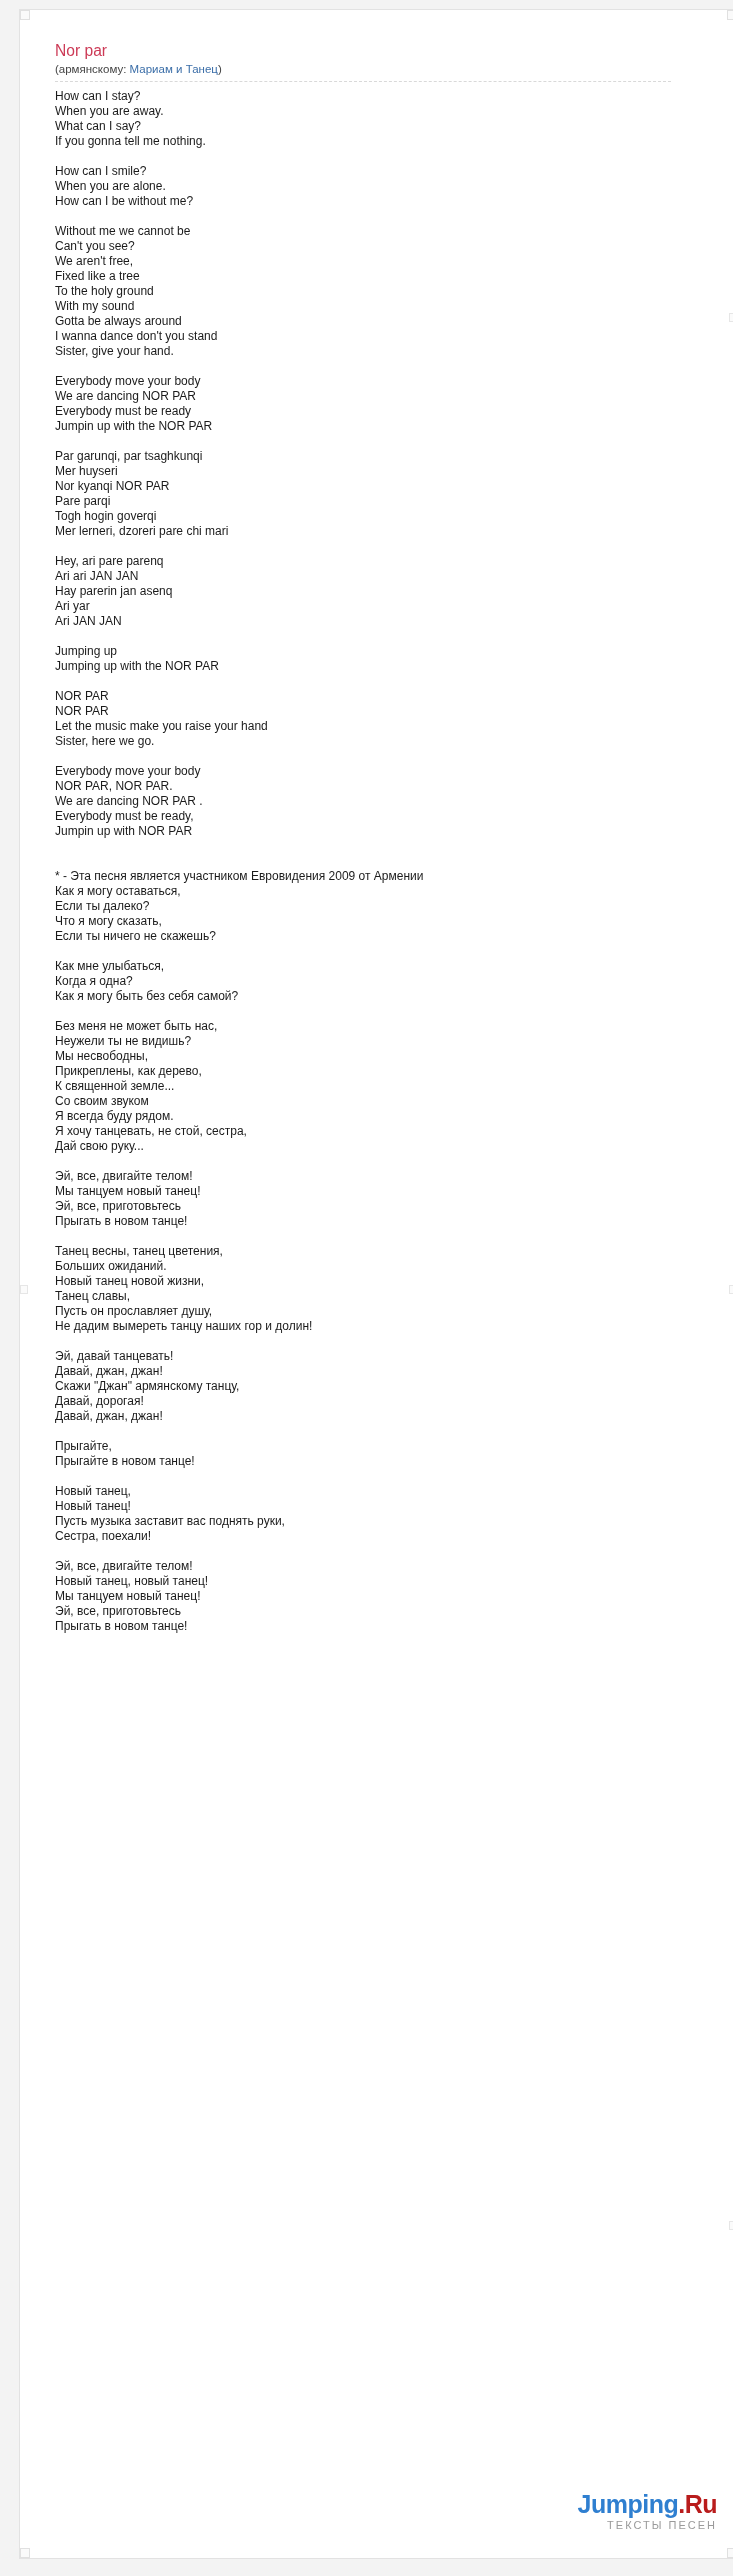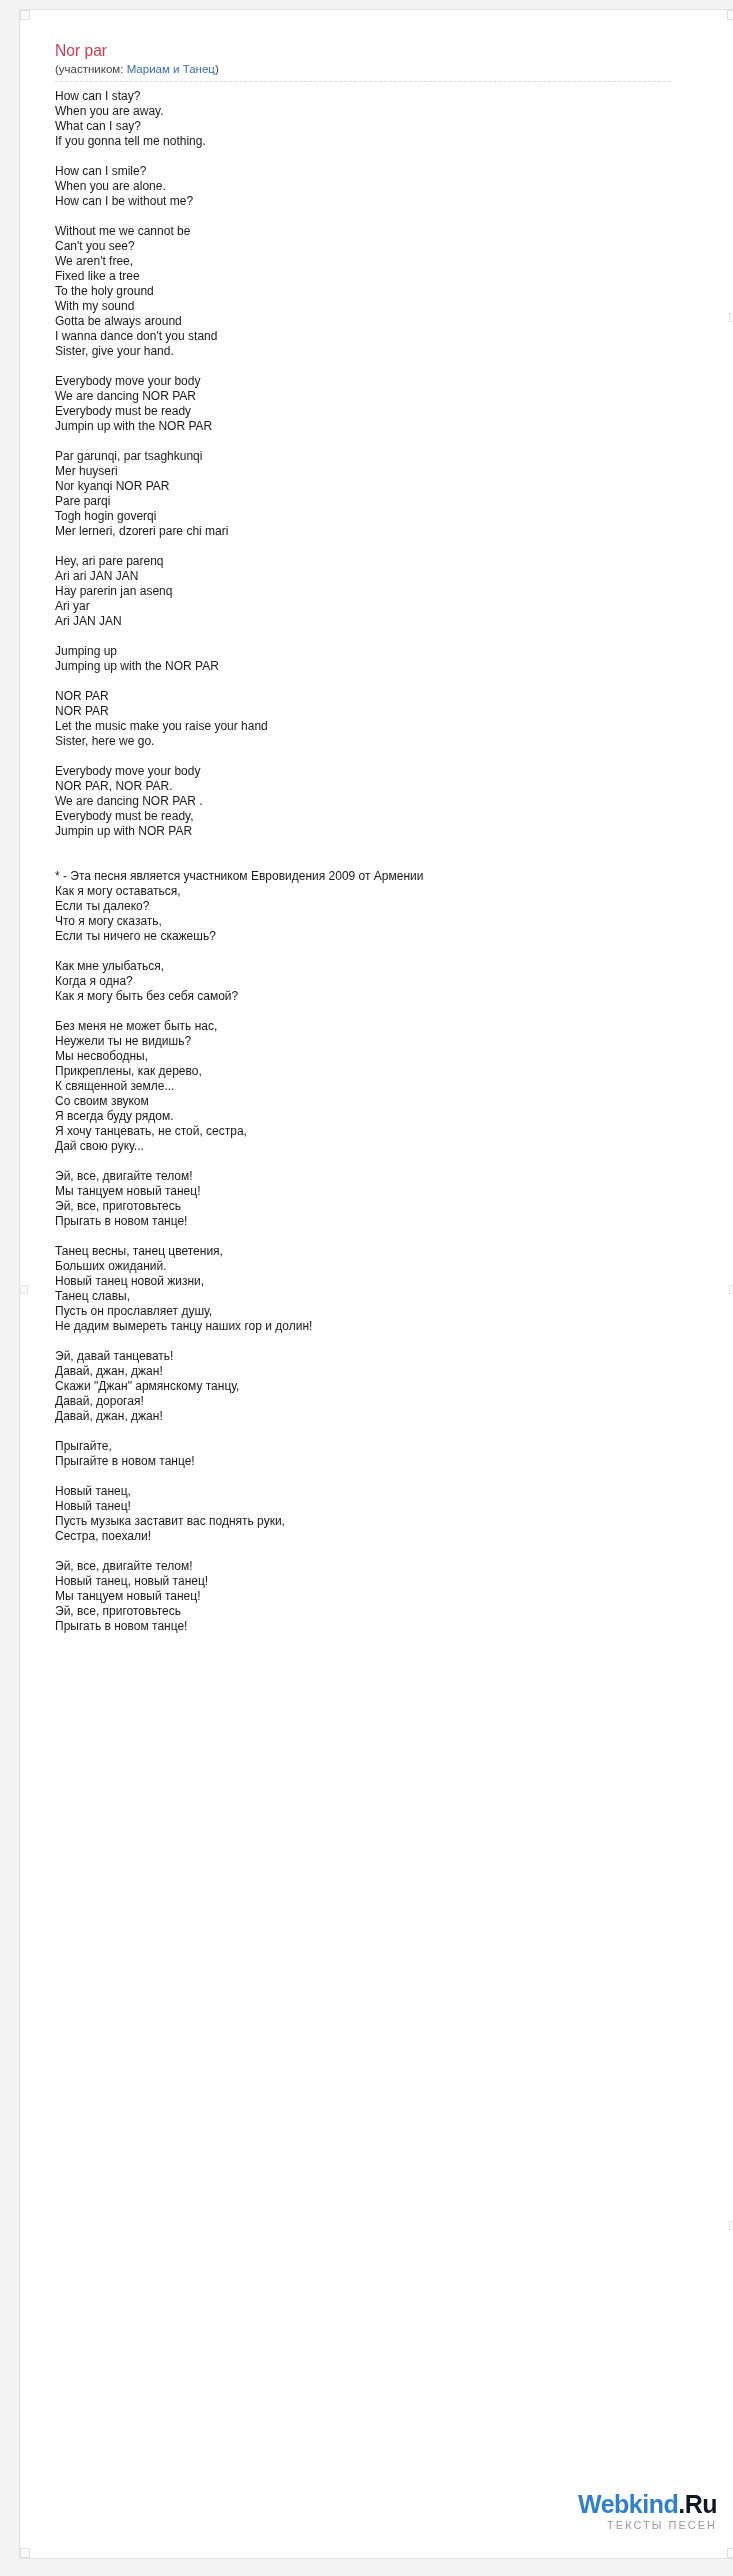--- a/index.html
+++ b/index.html
@@ -125,7 +125,7 @@
 
       <h1 class="song-title">Nor par</h1>
 
-      <div class="performer-line"><span>(участником: </span><a class="perf-link" href="#">Мариам и Танец</a><span>)</span></div>
+      <div class="performer-line"><span>(армянскому: </span><a class="perf-link" href="#">Мариам и Танец</a><span>)</span></div>
 
       <div class="lyrics">How can I stay?
 When you are away.

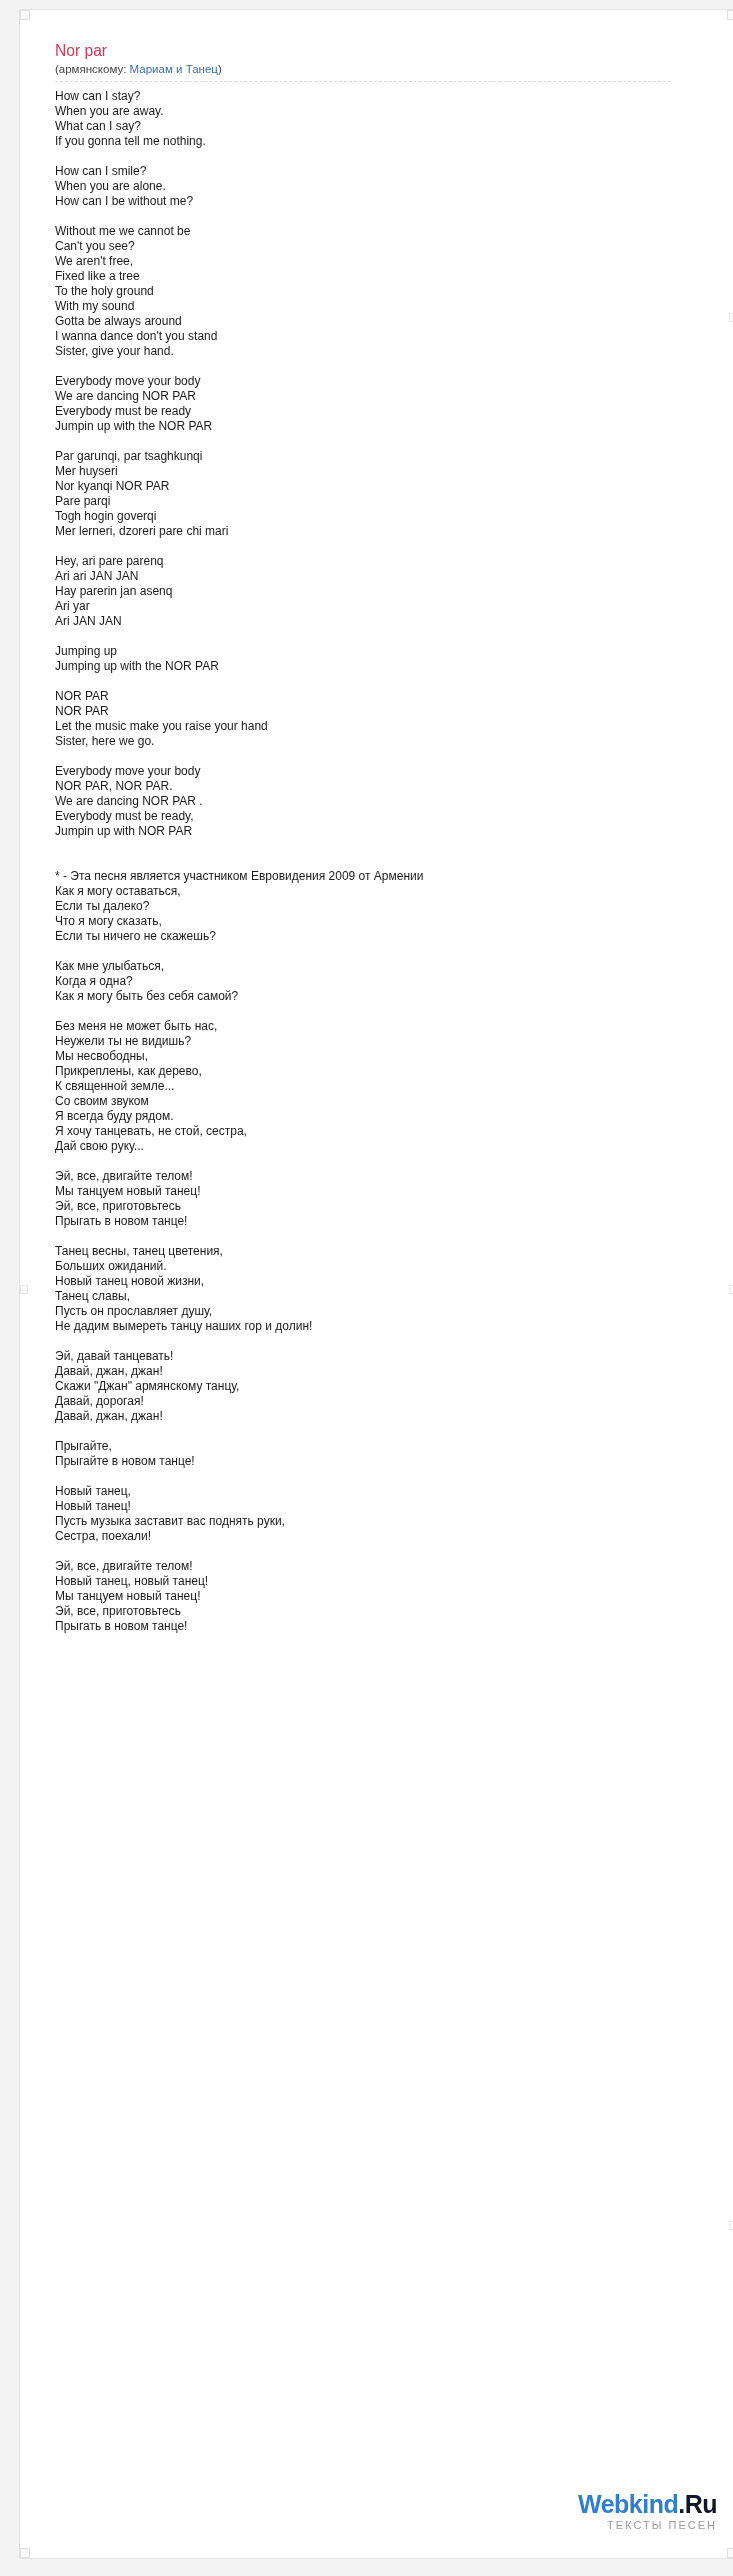--- a/index.html
+++ b/index.html
@@ -234,7 +234,7 @@
     </div>
 
     <div class="logo">
-      <div class="wk"><span class="blue">Webkind</span><span class="orange">.Ru</span></div>
+      <div class="wk"><span class="blue">Jumping</span><span class="orange">.Ru</span></div>
       <div class="sub">ТЕКСТЫ ПЕСЕН</div>
     </div>
 

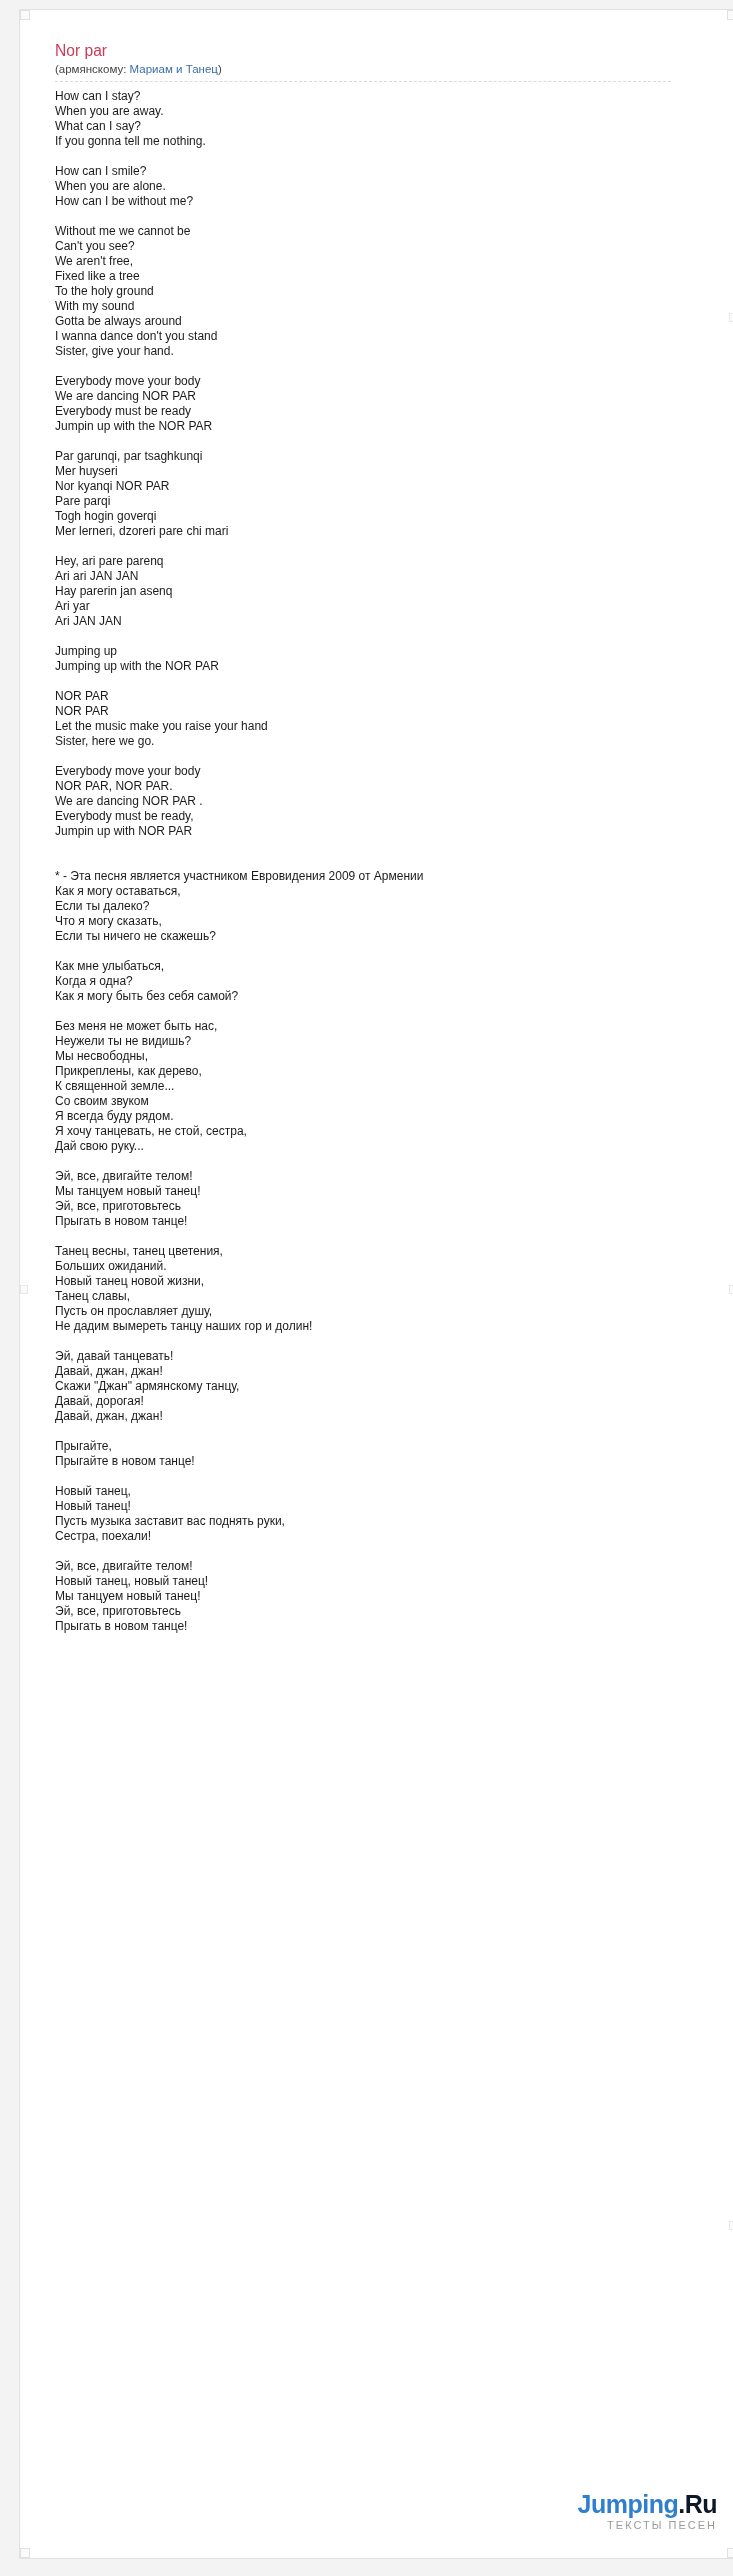--- a/index.html
+++ b/index.html
@@ -78,7 +78,7 @@
     letter-spacing: -0.5px;
   }
   .logo .wk .blue { color: #2f7fd0; }
-  .logo .wk .orange { color: #0f172a; }
+  .logo .wk .orange { color: #b91c1c; }
   .logo .sub {
     font-size: 11px;
     color: #9a9a9a;

